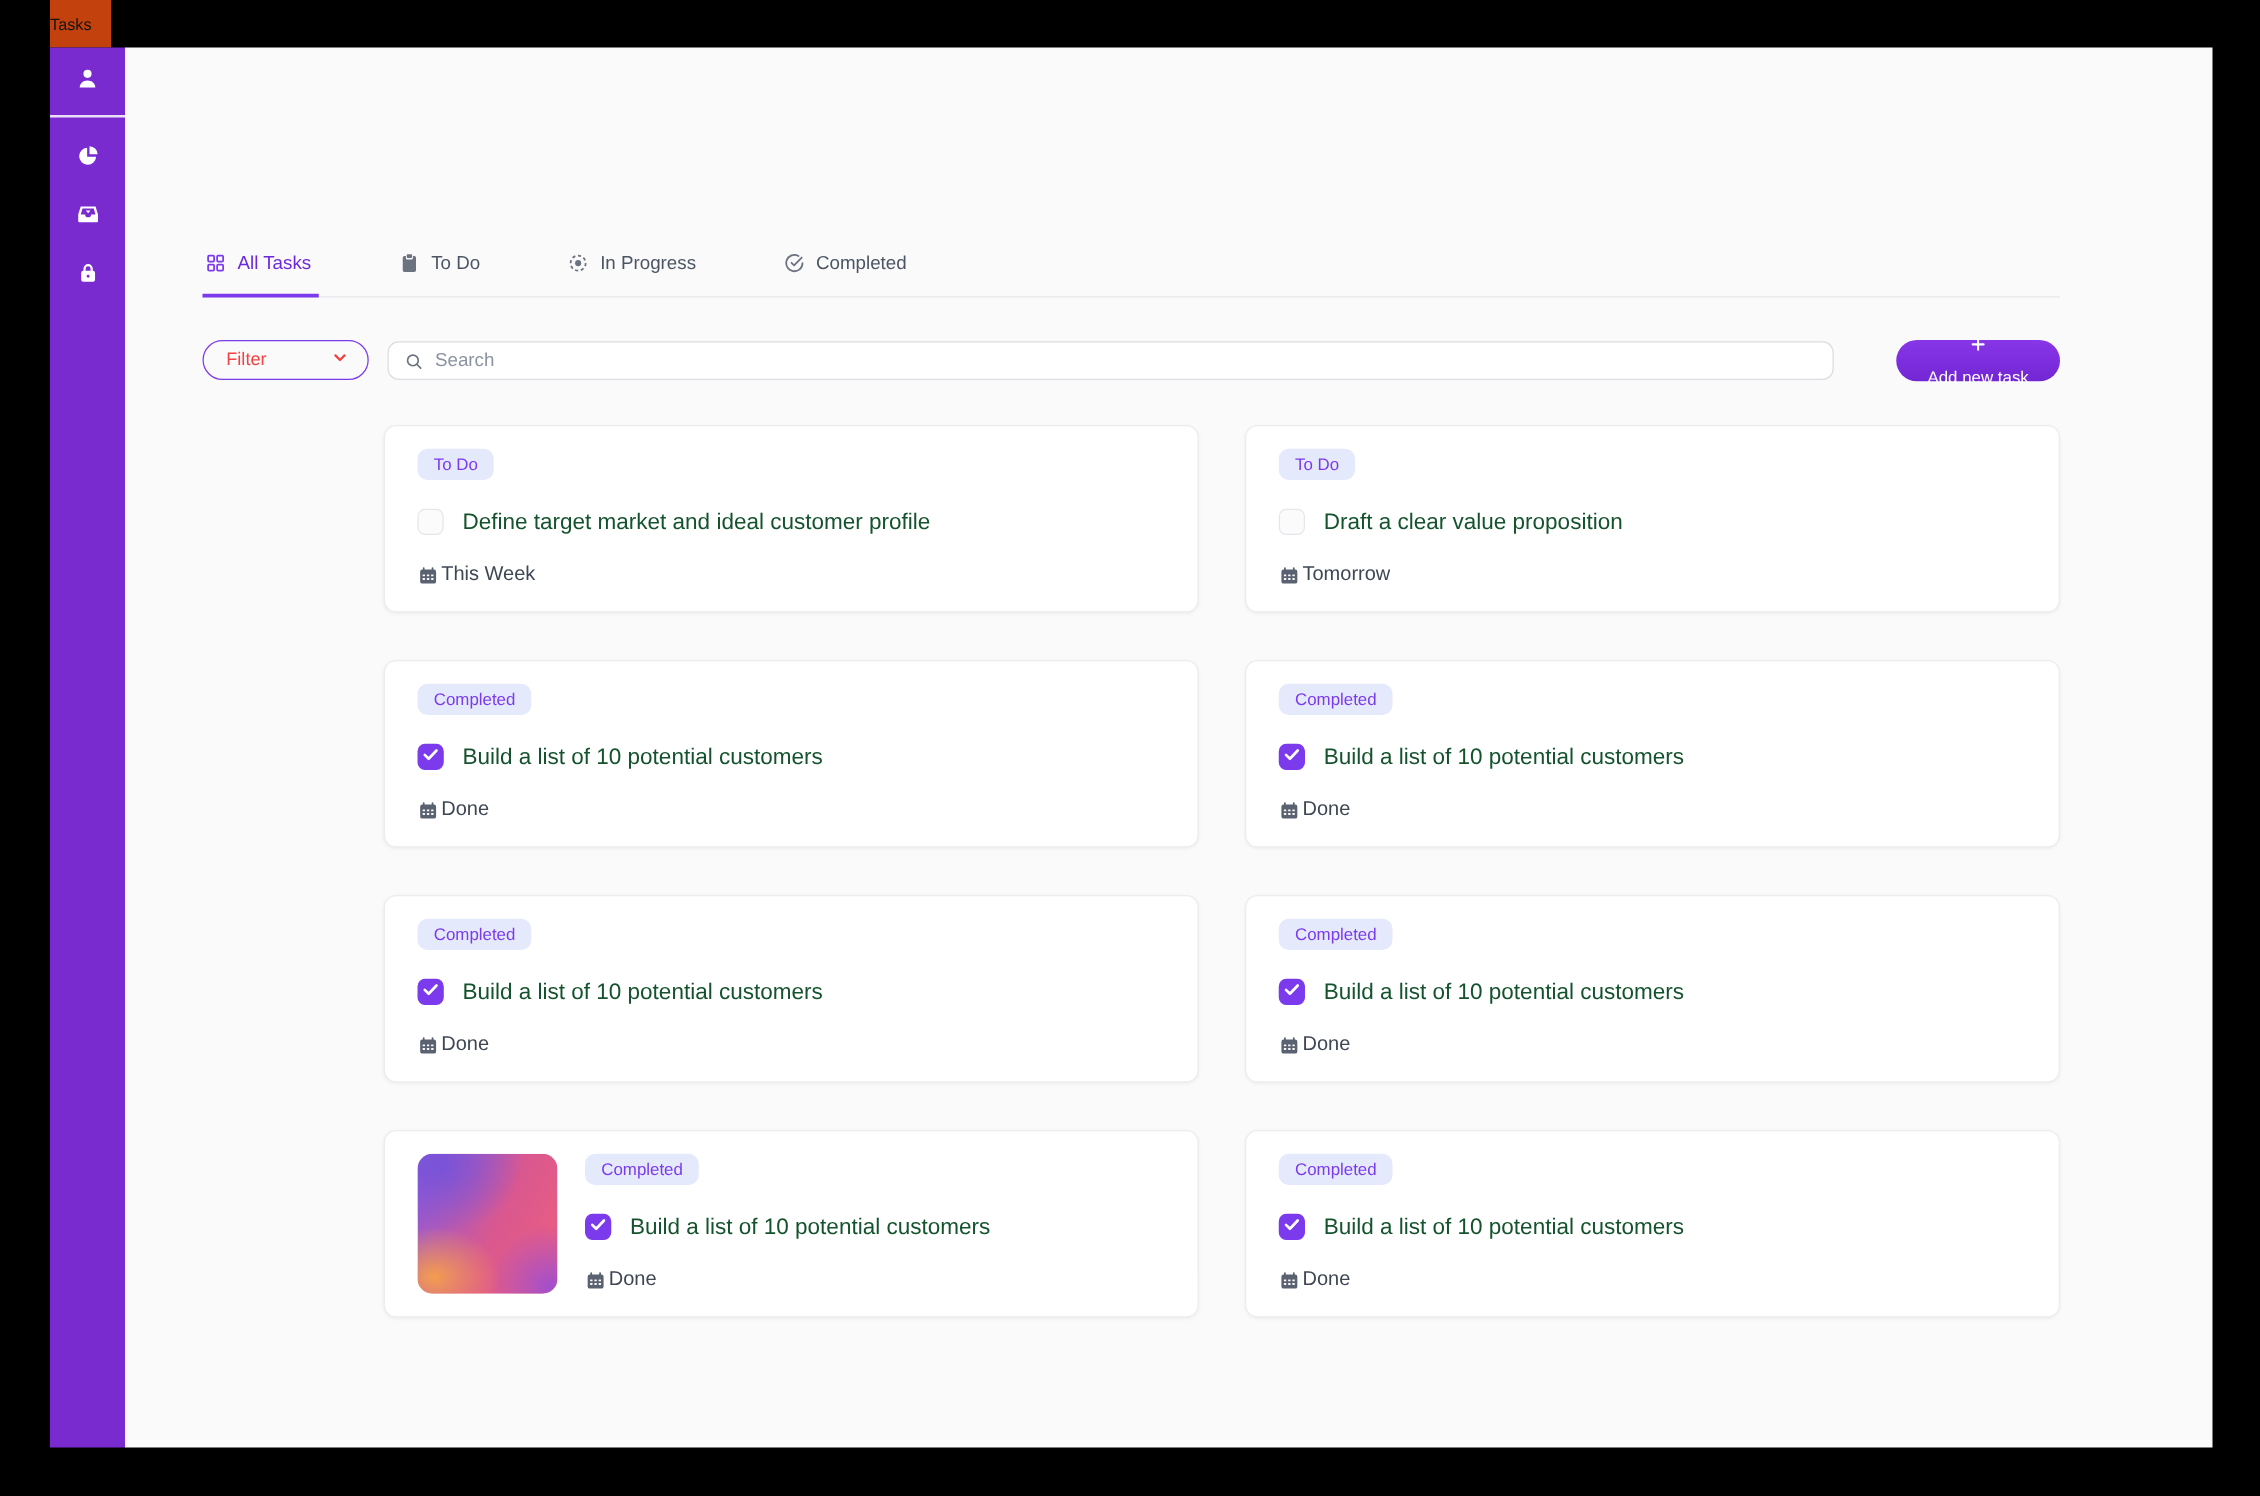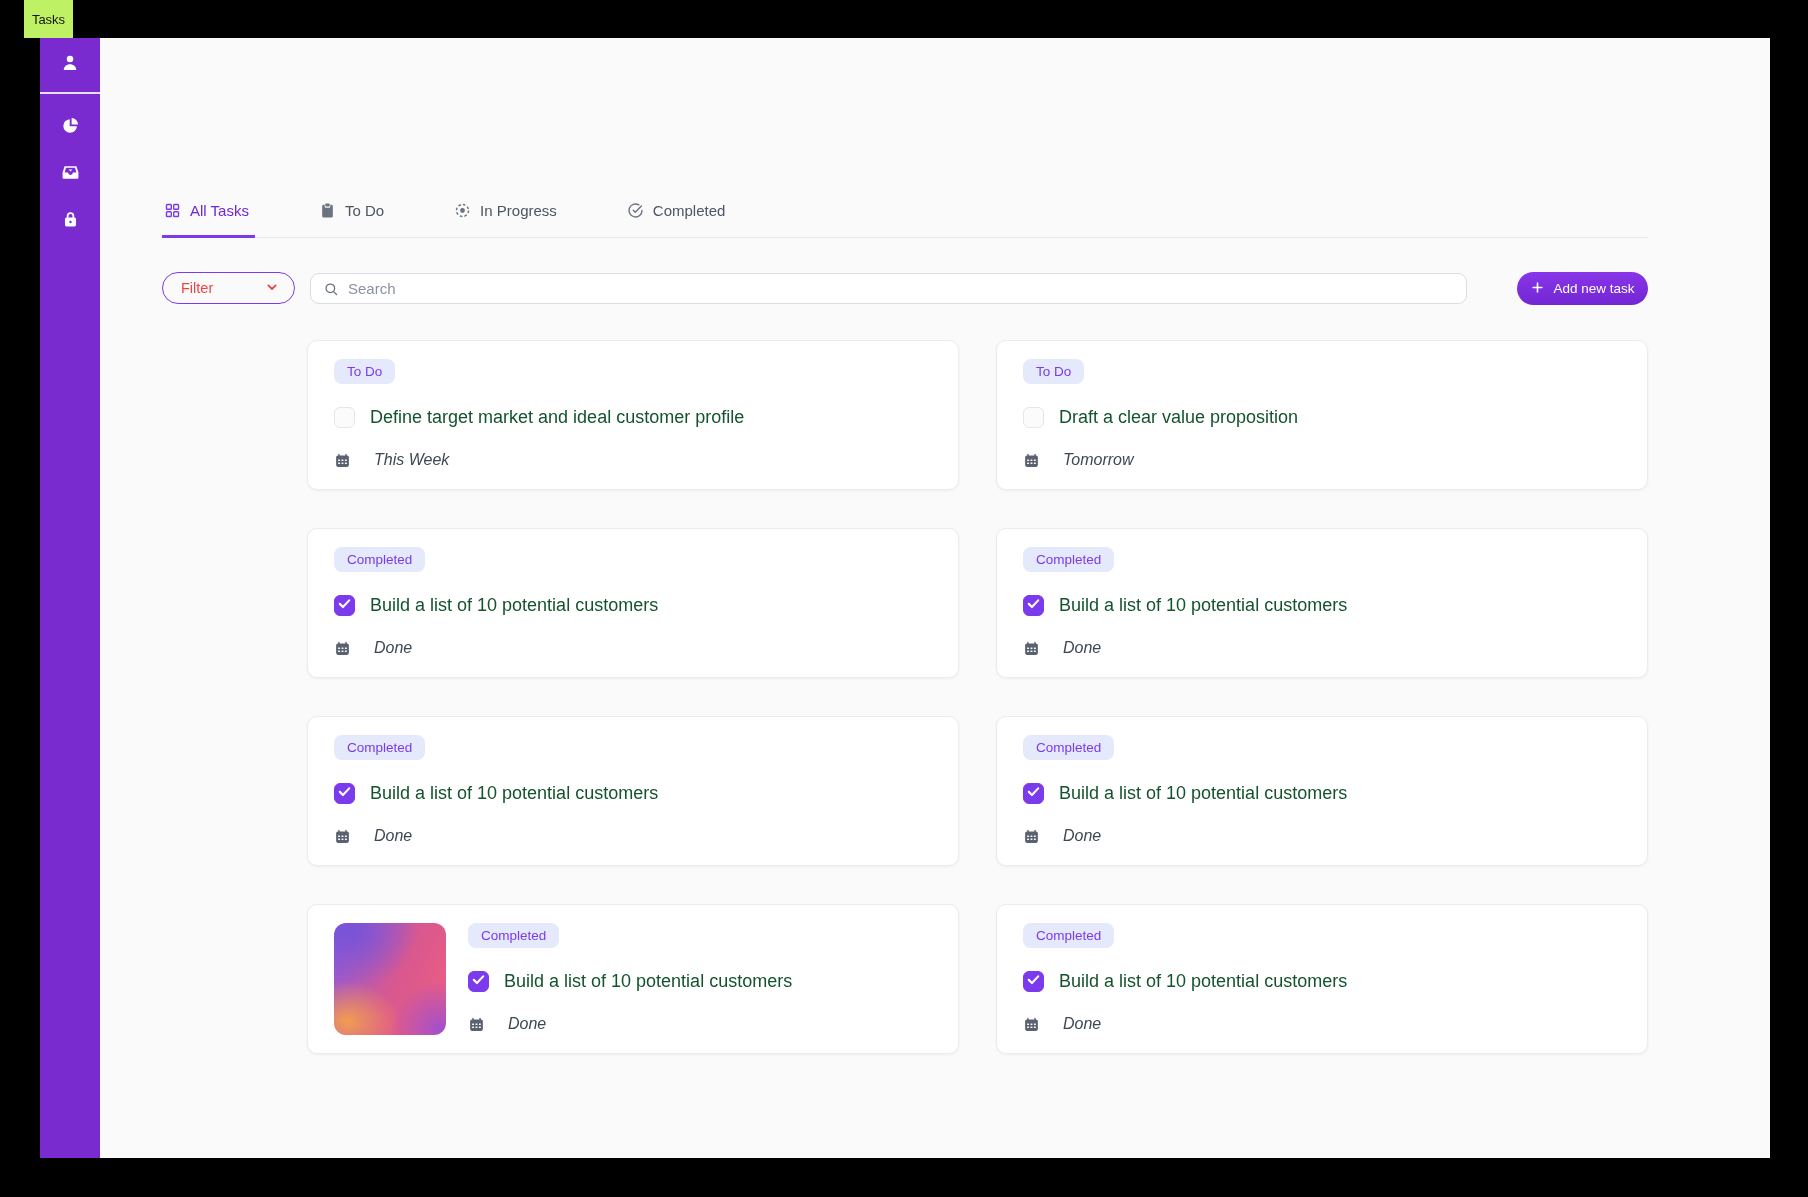--- a/index.html
+++ b/index.html
@@ -14,9 +14,9 @@
 
   
   .browser-tab {
-    position:absolute; left:24px; top:0; width:49px; height:38px;
-    background:#bef264; color:#141414; font-size:13px;
-    display:flex; align-items:center; justify-content:center;
+    position:absolute; left:40px; top:0; width:49px; height:38px;
+    background:#c2410c; color:#141414; font-size:13px;
+    display:flex; align-items:center; justify-content:flex-start;
     border:none; cursor:default;
   }
 

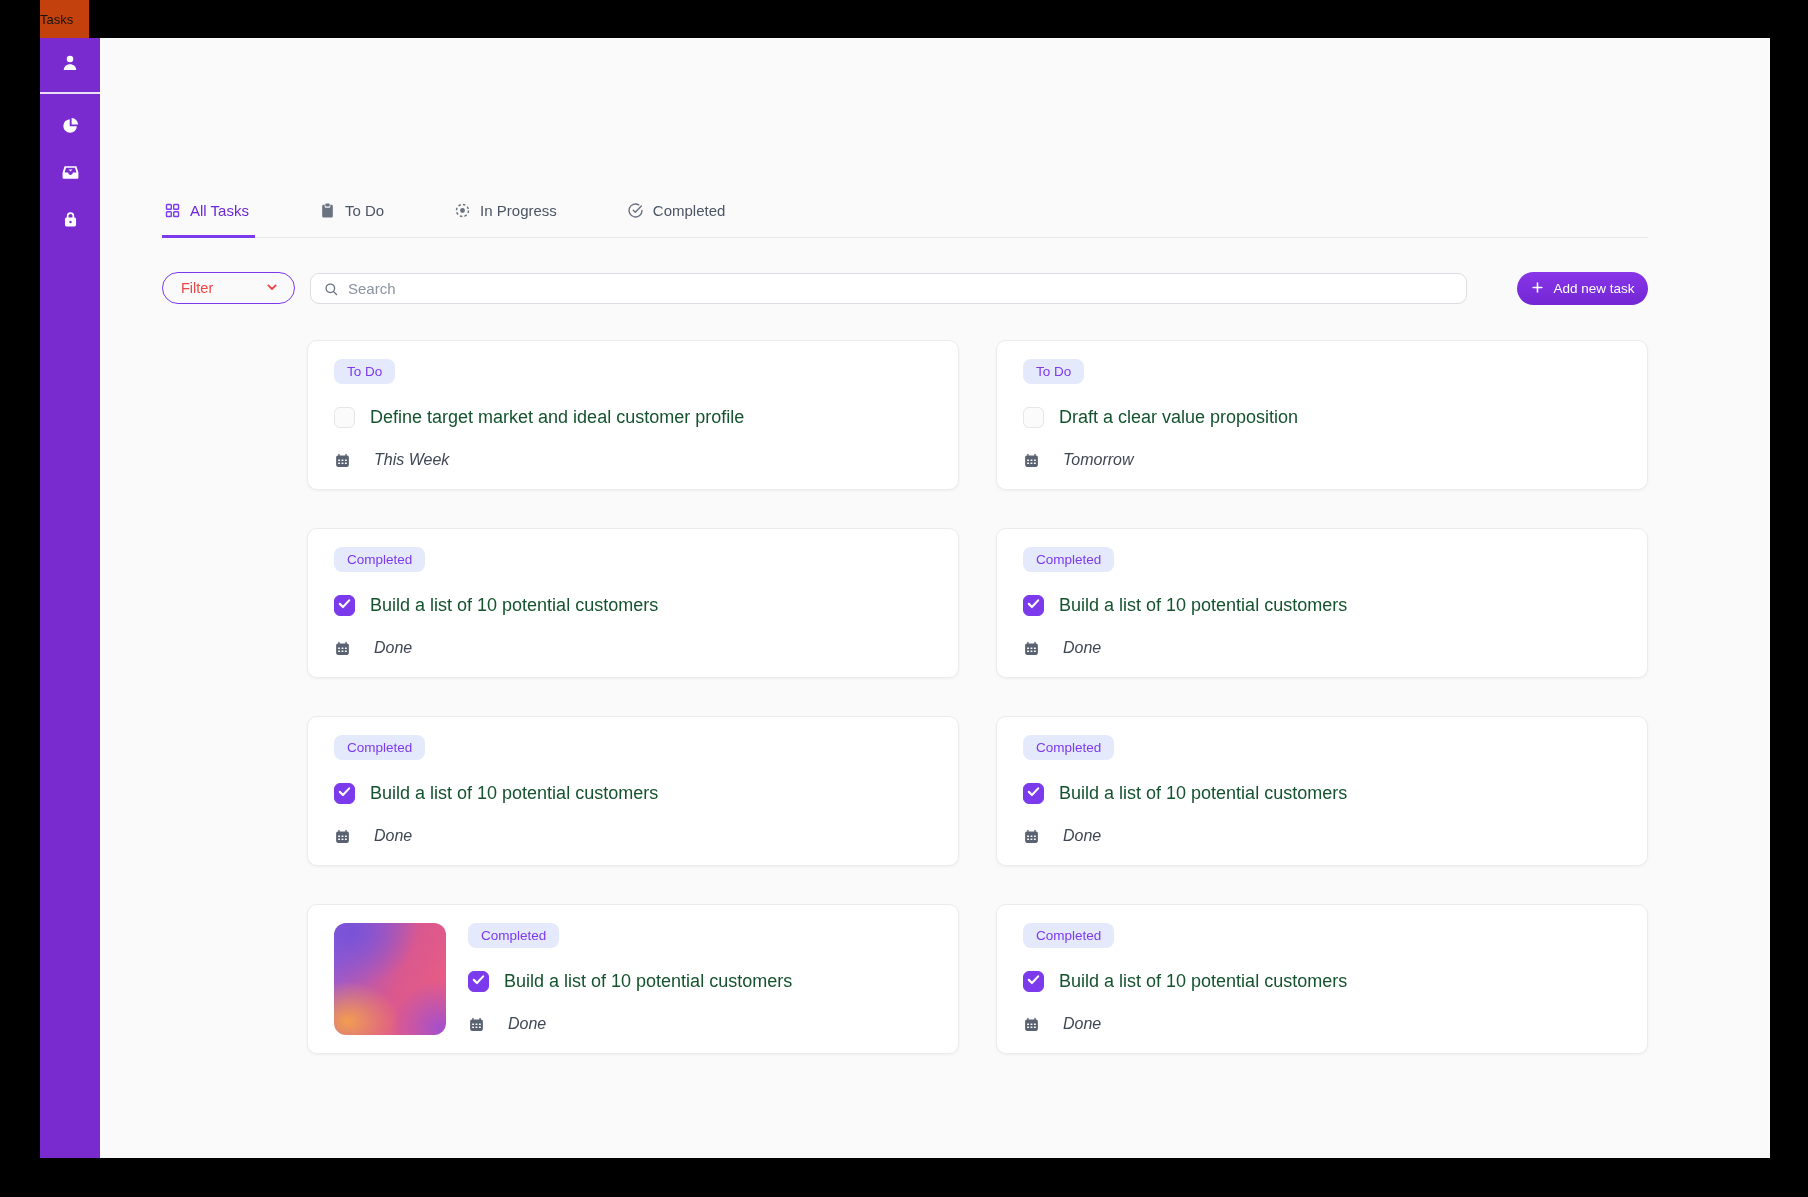--- a/index.html
+++ b/index.html
@@ -84,7 +84,7 @@
     border:none; border-radius:17px;
     background:linear-gradient(180deg,#8836e8,#7326d4);
     color:#fff; font-size:13.5px; font-family:inherit;
-    display:flex; align-items:center; justify-content:center; gap:8px; cursor:pointer;
+    display:flex; align-items:center; justify-content:center; gap:8px; cursor:pointer;flex-direction:column;
   }
 
   

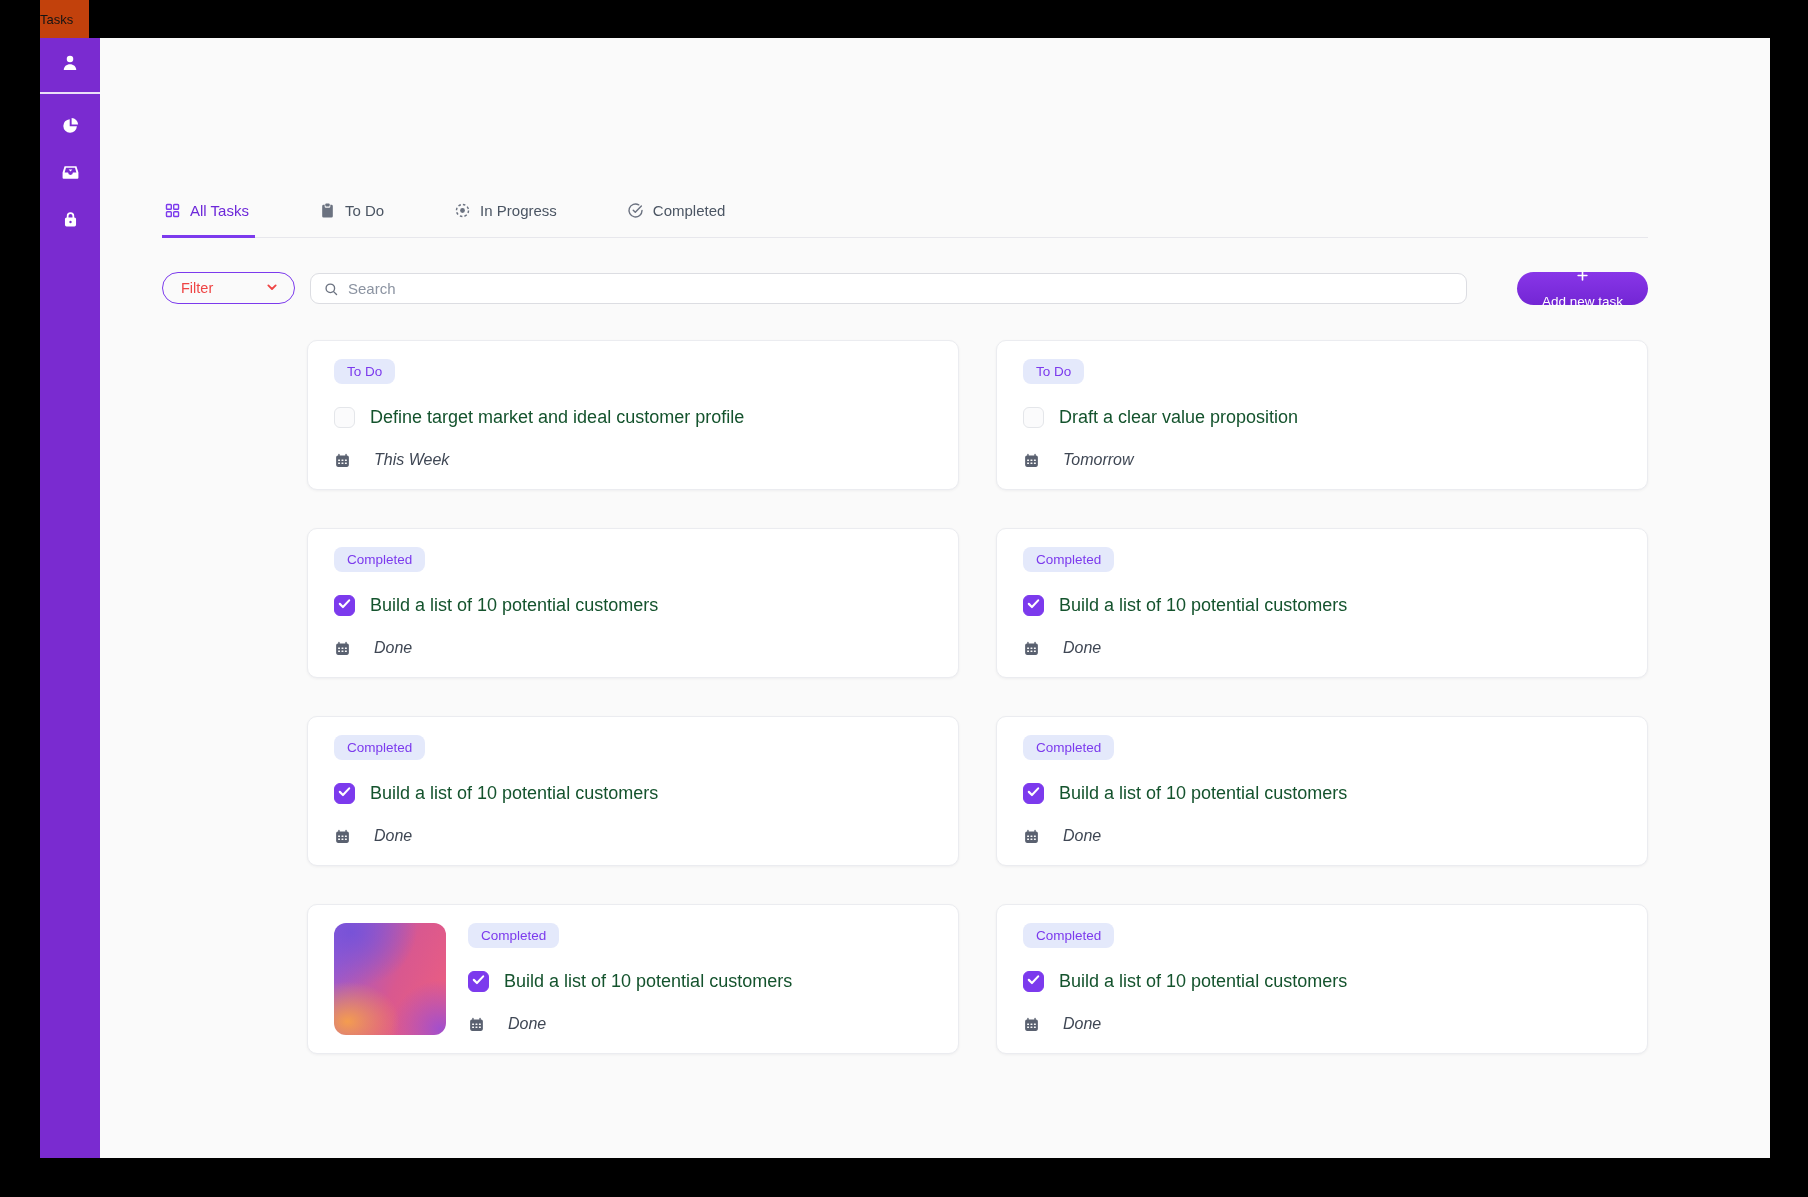--- a/index.html
+++ b/index.html
@@ -118,7 +118,7 @@
   .checkbox.unchecked { background:#fbfbfc; border:1.5px solid #e4e6ea; }
   .checkbox.checked { background:#7c3aed; border:1.5px solid #7c3aed; }
   .task-title { font-size:18px; font-weight:500; color:#14532d; }
-  .meta { display:flex; align-items:center; gap:23px; color:#3f4754; font-size:16px;font-style:italic; }
+  .meta { display:flex; align-items:center; gap:2px; color:#3f4754; font-size:16px; }
   .meta .icon { color:#5a6170; display:flex; }
 </style>
 </head>

